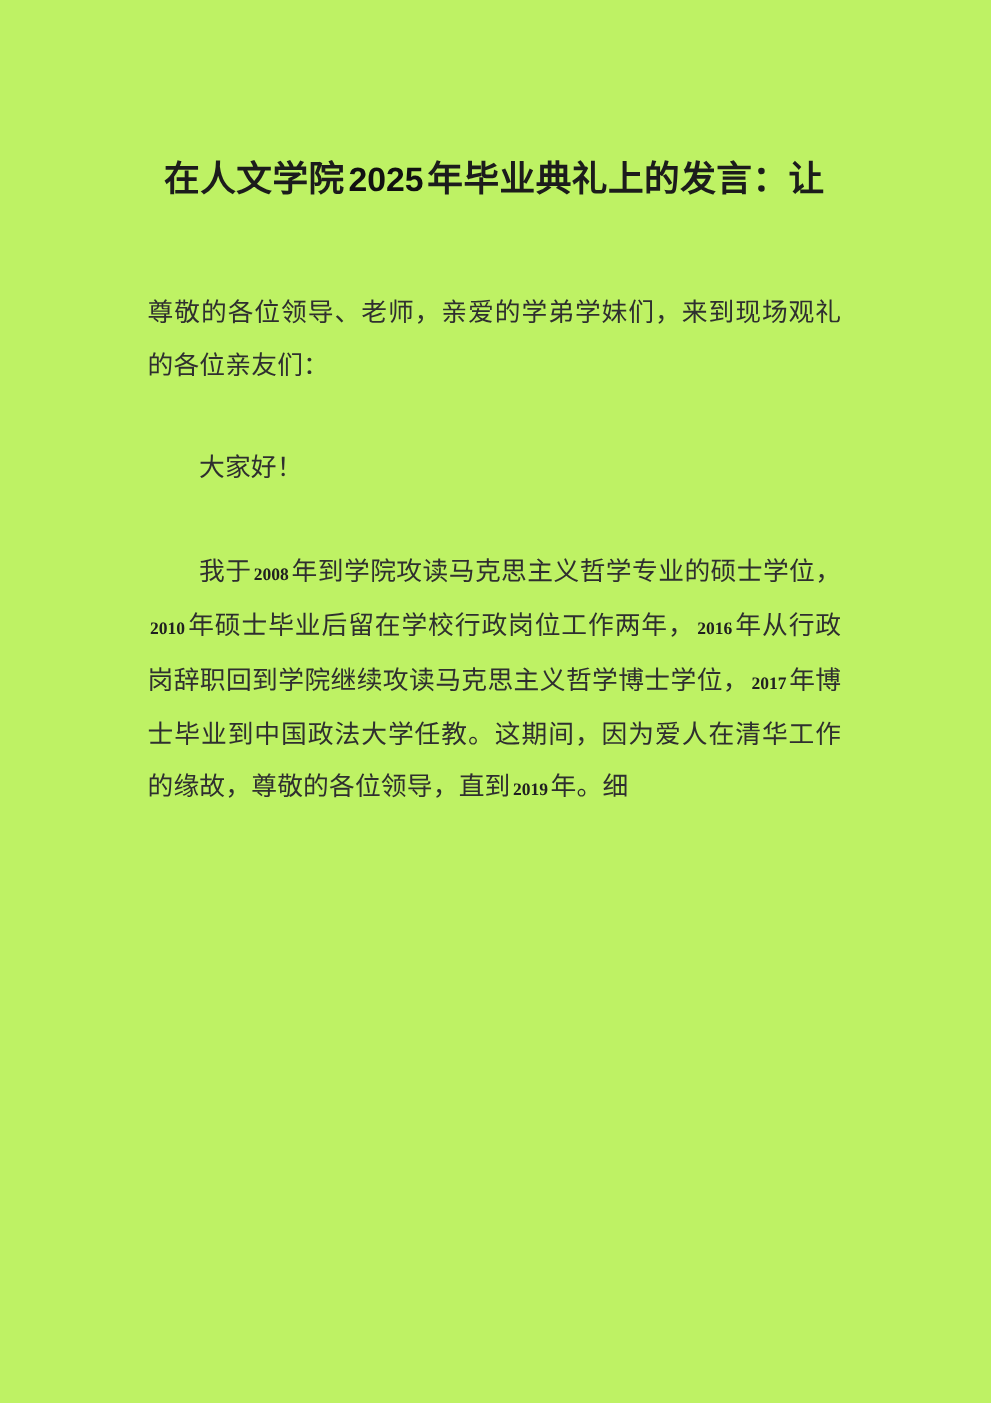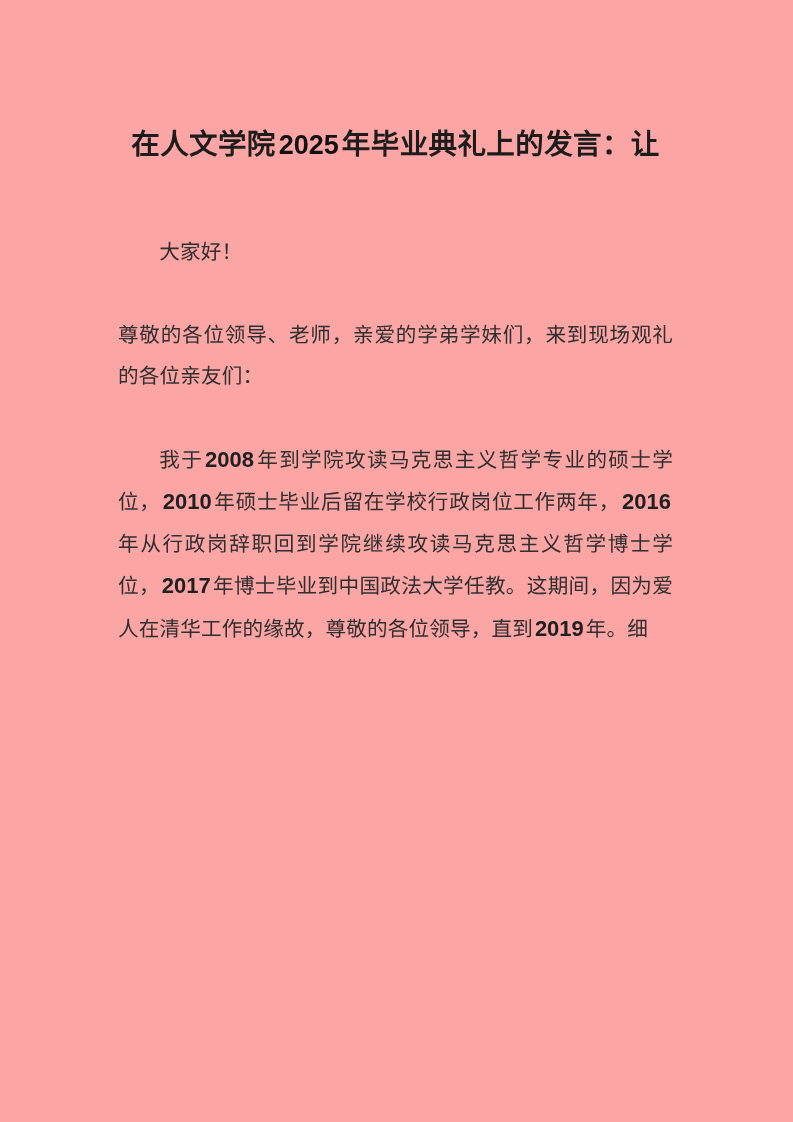--- a/index.html
+++ b/index.html
@@ -14,7 +14,7 @@
     width: 793px;
     height: 1122px;
     margin: 0;
-    background: #fca5a5;
+    background: #bef264;
     overflow: hidden;
     box-sizing: border-box;
     font-family: "Liberation Serif", "DejaVu Serif", serif;

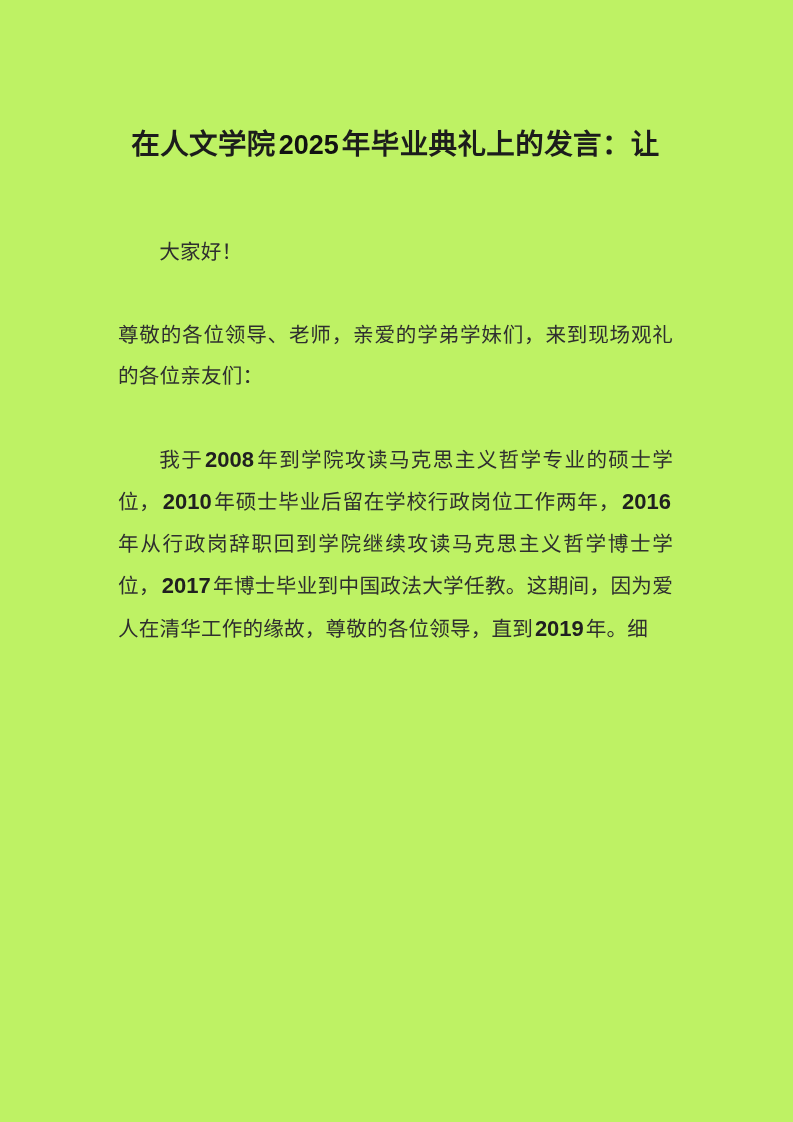--- a/index.html
+++ b/index.html
@@ -98,9 +98,9 @@
 
     <div class="title-gap"></div>
 
+    <p class="para">尊敬的各位领导、老师，亲爱的学弟学妹们，来到现场观礼的各位亲友们：</p>
+
     <p class="para indent">大家好！</p>
-
-    <p class="para">尊敬的各位领导、老师，亲爱的学弟学妹们，来到现场观礼的各位亲友们：</p>
 
 
     <p class="para indent"><span>我于</span><span class="num">2008</span><span>年到学院攻读马克思主义哲学专业的硕士学位，</span><span class="num">2010</span><span>年硕士毕业后留在学校行政岗位工作两年，</span><span class="num">2016</span><span>年从行政岗辞职回到学院继续攻读马克思主义哲学博士学位，</span><span class="num">2017</span><span>年博士毕业到中国政法大学任教。这期间，因为爱人在清华工作的缘故，尊敬的各位领导，直到</span><span class="num">2019</span><span>年。细</span></p>

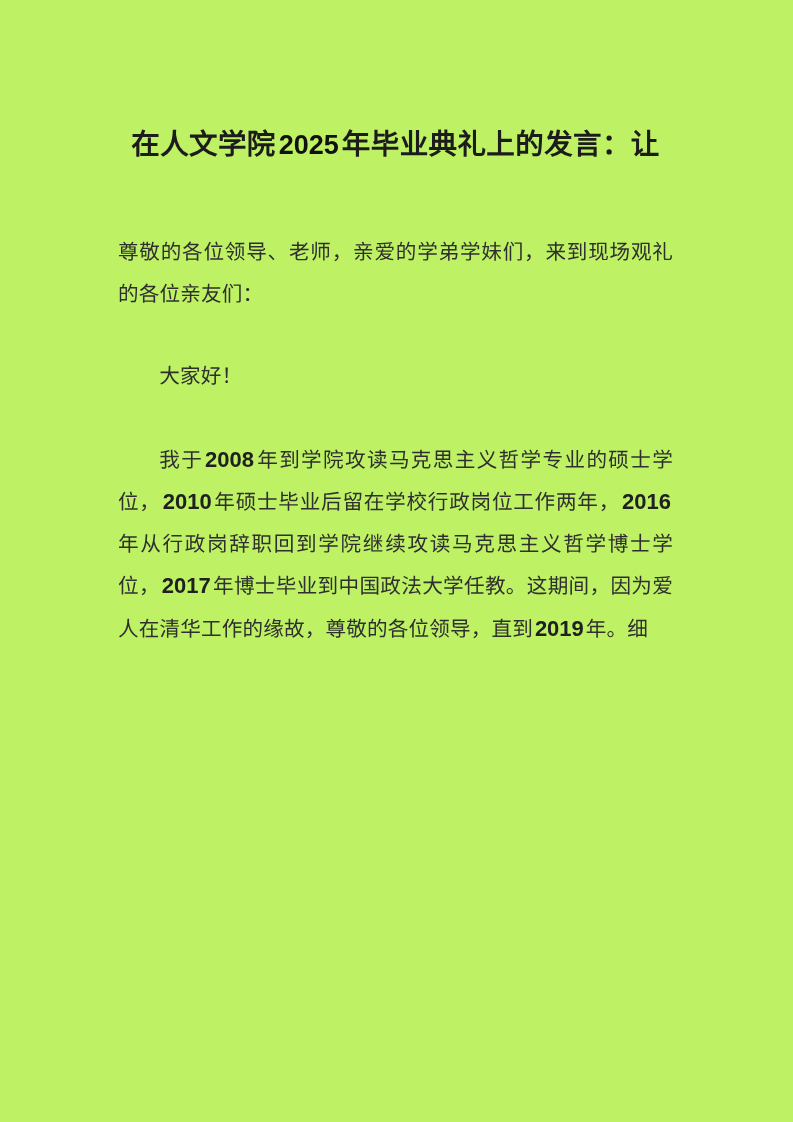--- a/index.html
+++ b/index.html
@@ -68,9 +68,9 @@
 
   
   .num {
-    font-family: Liberation Sans, sans-serif;
+    font-family: Liberation Serif, serif;
     font-weight: 700;
-    font-size: 22px;
+    font-size: 14px;
     letter-spacing: 0;
     padding: 0 2px;
     color: #202020;

